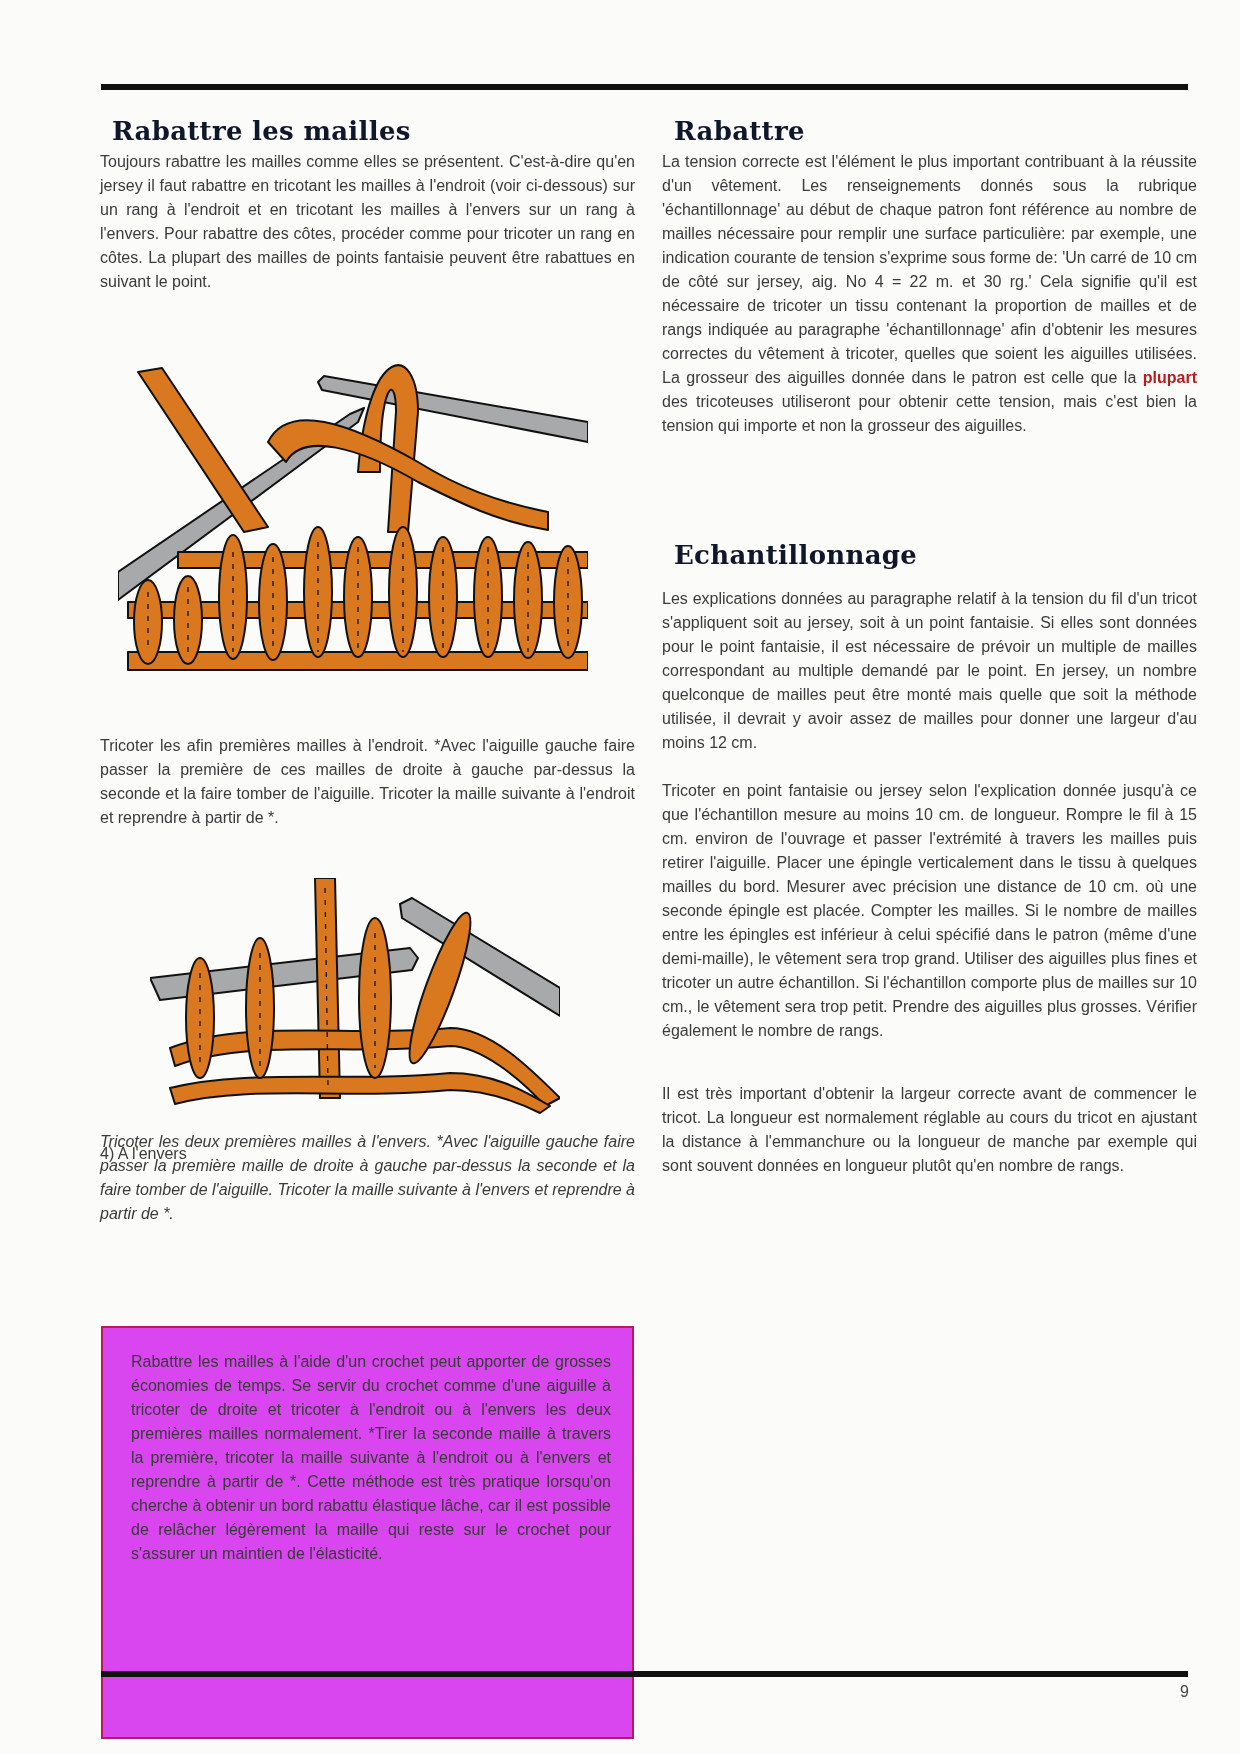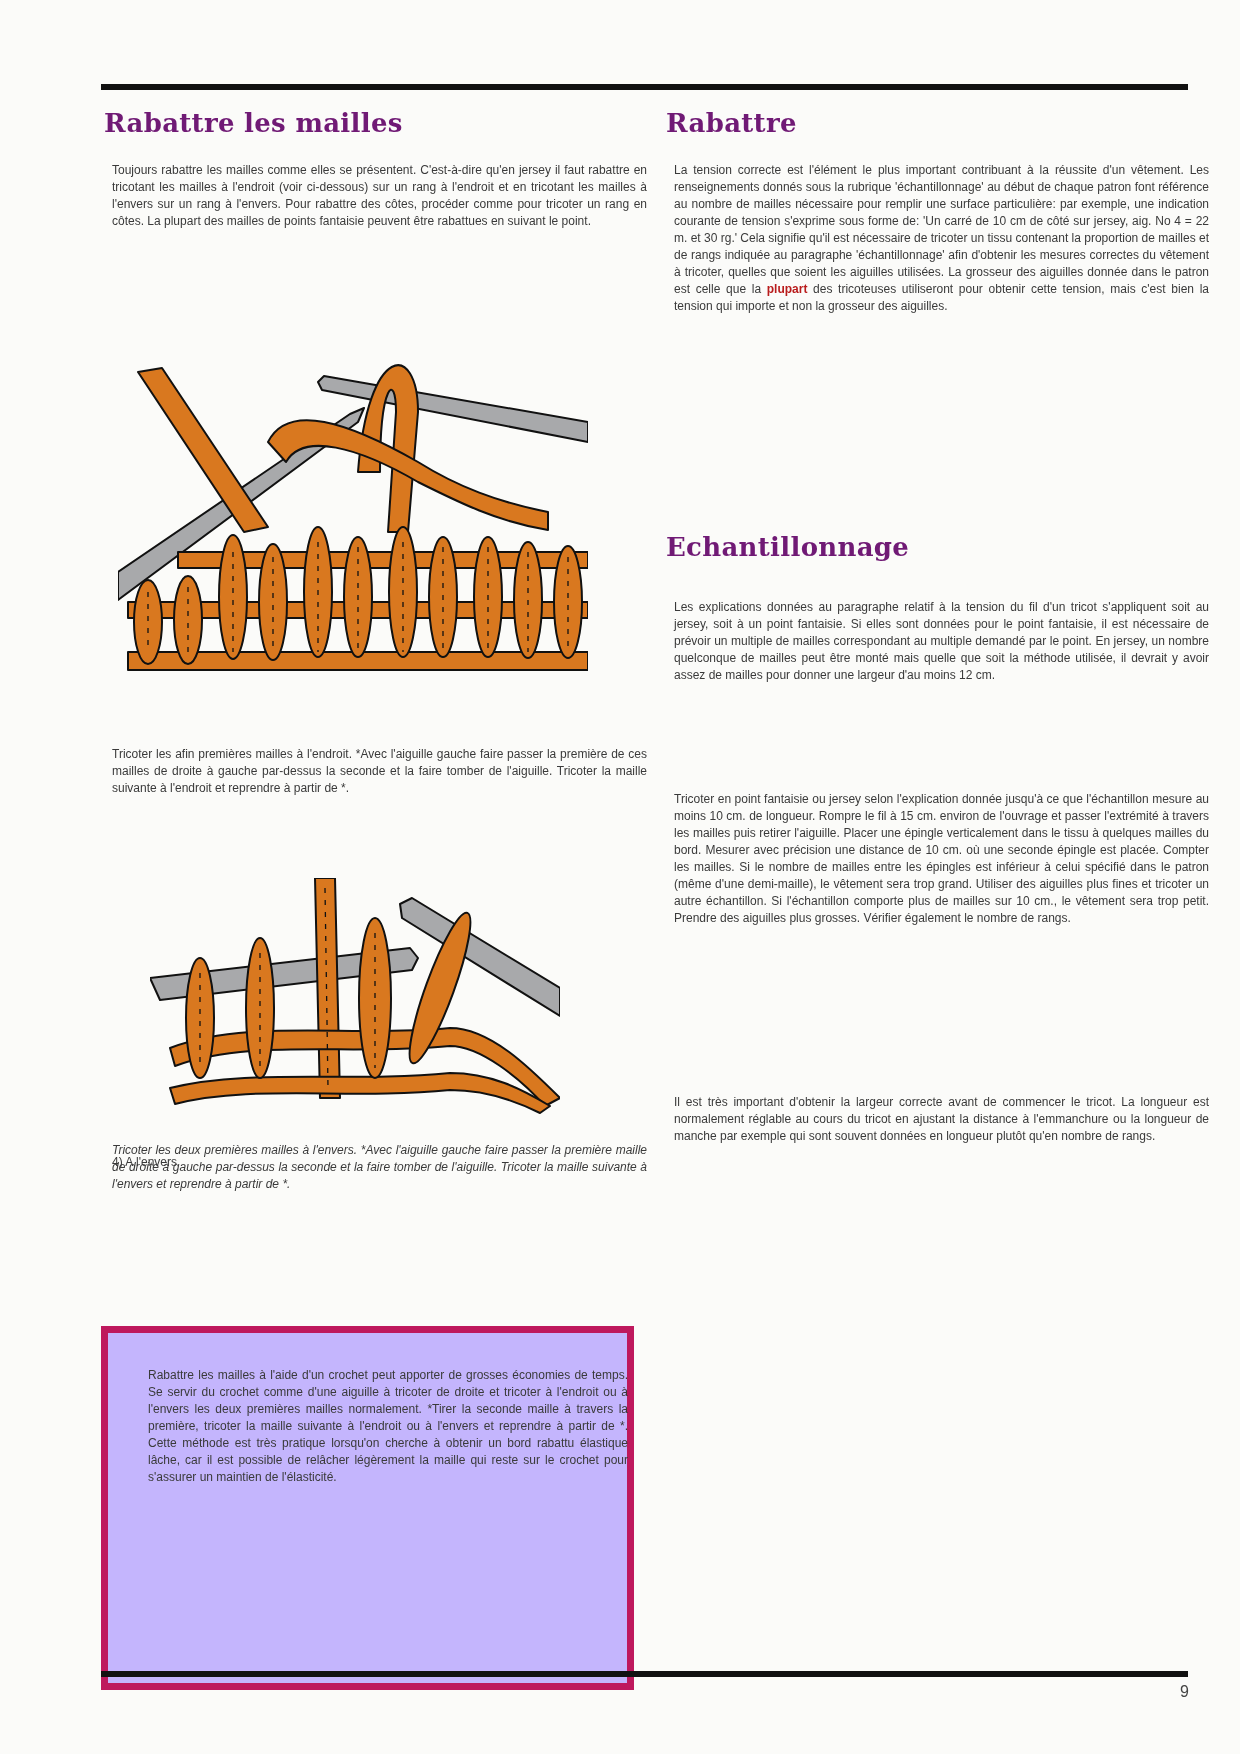--- a/index.html
+++ b/index.html
@@ -13,9 +13,9 @@
   .rule.top { left:101px; top:84px; width:1087px; height:6px; }
   .rule.bottom { left:101px; top:1671px; width:1087px; height:6px; }
   .heading {
-    position:absolute; margin:4px;
+    position:absolute; margin:12px;
     font-family:"DejaVu Serif", "Liberation Serif", serif;
-    font-weight:bold; font-size:26px; color:#701a75; letter-spacing:0.3px;
+    font-weight:bold; font-size:26px; color:#0f172a; letter-spacing:0.3px;
   }
   .para {
     position:absolute; margin:12px;

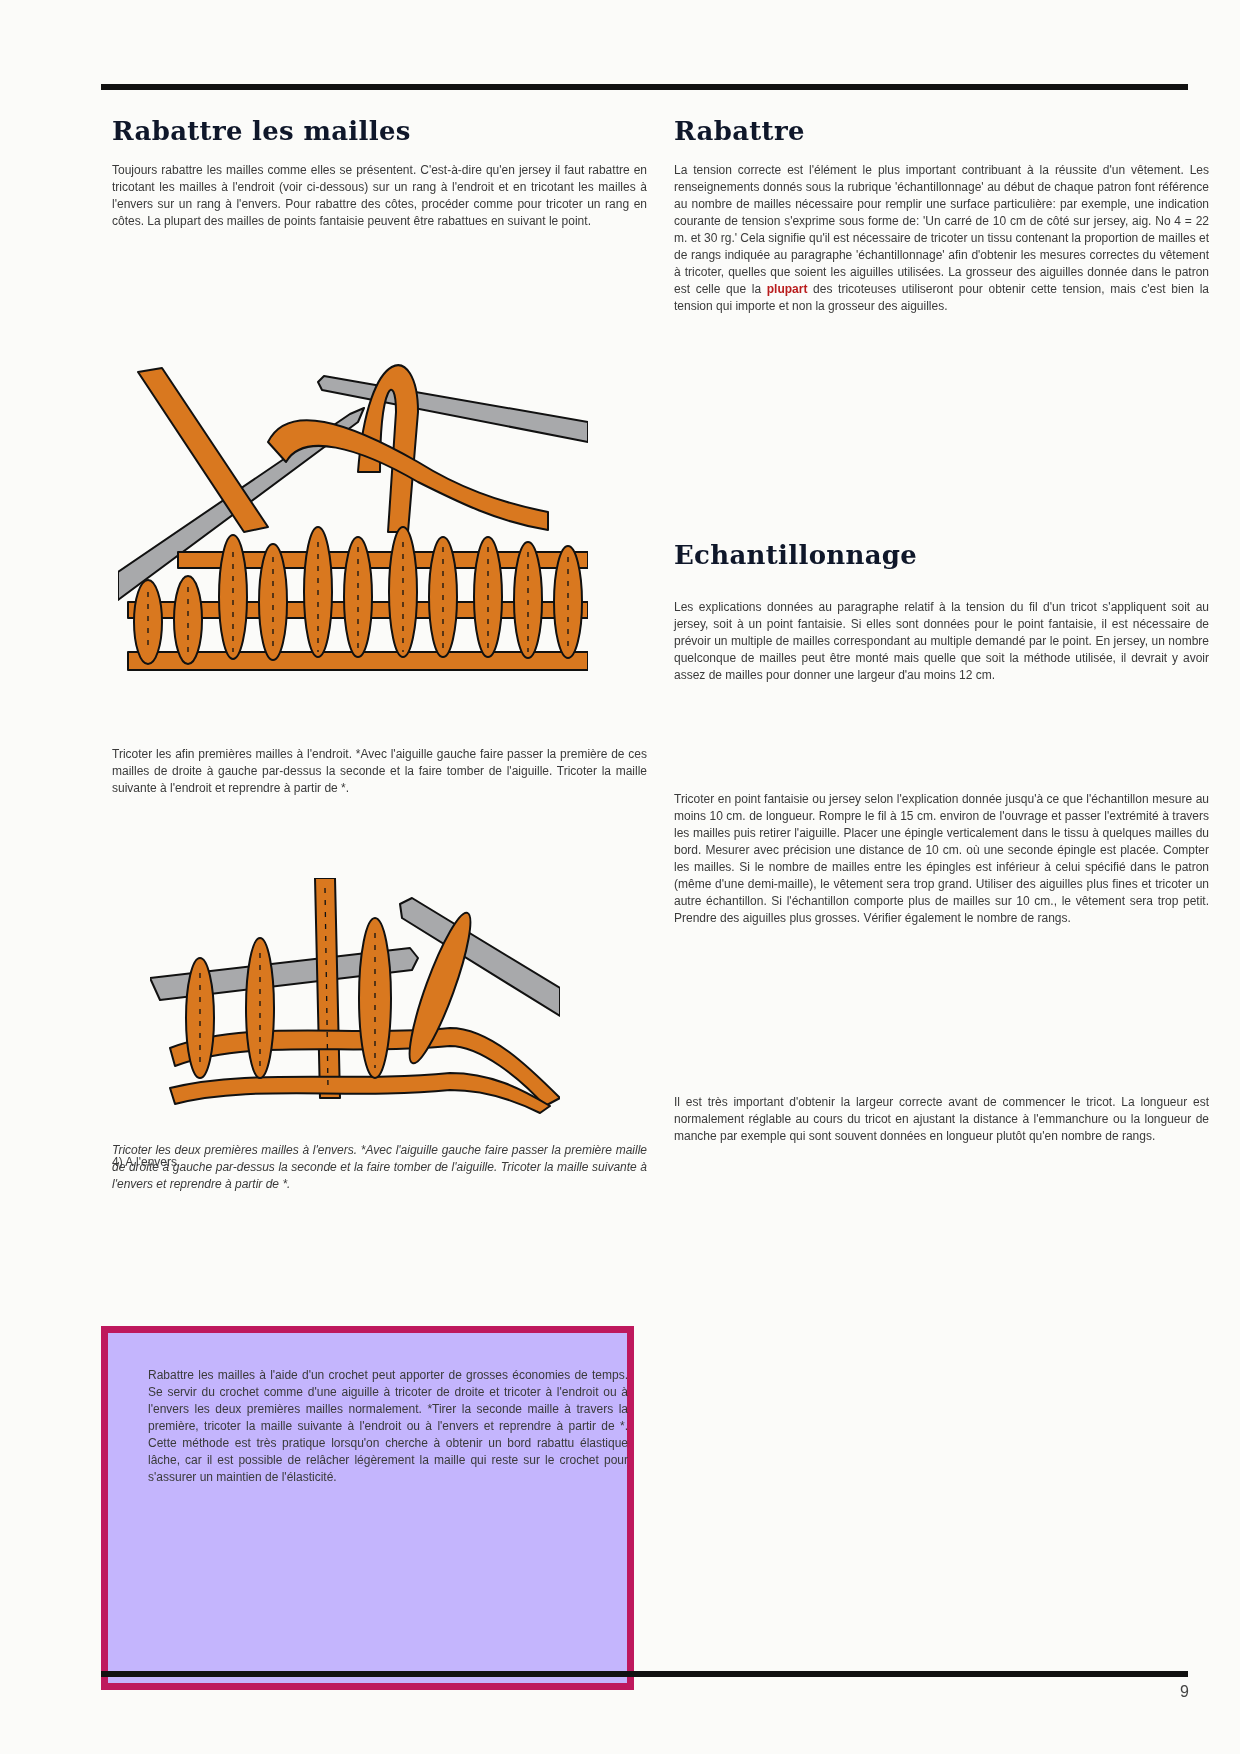--- a/index.html
+++ b/index.html
@@ -18,8 +18,8 @@
     font-weight:bold; font-size:26px; color:#0f172a; letter-spacing:0.3px;
   }
   .para {
-    position:absolute; margin:12px;
-    font-size:12px; line-height:17px; text-align:justify;
+    position:absolute; margin:0;
+    font-size:16px; line-height:24px; text-align:justify;
     text-align-last:left; color:#3a3a3a;
   }
   .para b { color:#b91c1c; }

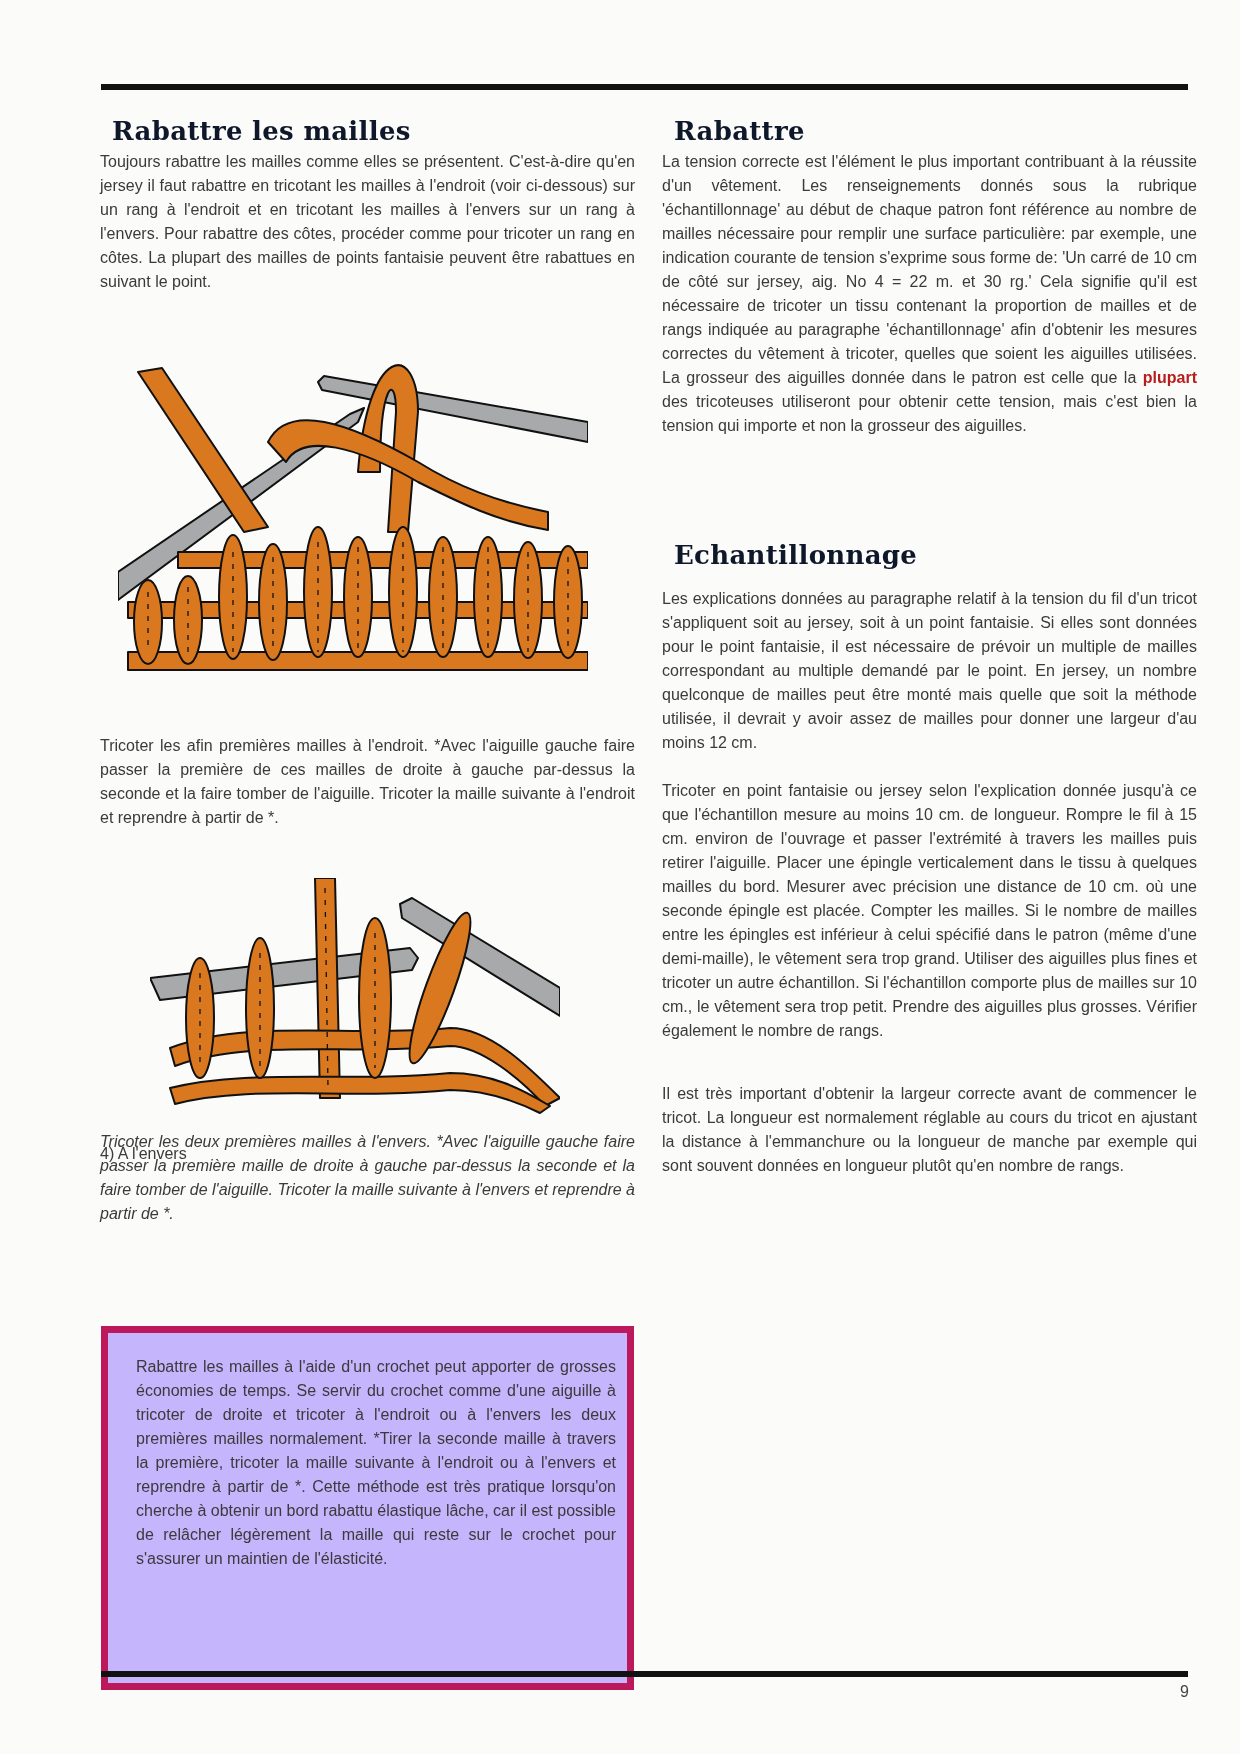--- a/index.html
+++ b/index.html
@@ -27,8 +27,8 @@
   .col-right { left:662px; width:535px; }
   .figure { position:absolute; }
   .callout {
-    position:absolute; left:101px; top:1326px; width:533px; height:364px;
-    background:#c4b5fd; border:7px solid #be185d; box-sizing:border-box;
+    position:absolute; left:101px; top:1326px; width:533px; height:413px;
+    background:#d946ef; border:2px solid #be185d; box-sizing:border-box;
   }
   .callout .para { position:absolute; left:28px; top:22px; width:480px; }
   .page-number {

